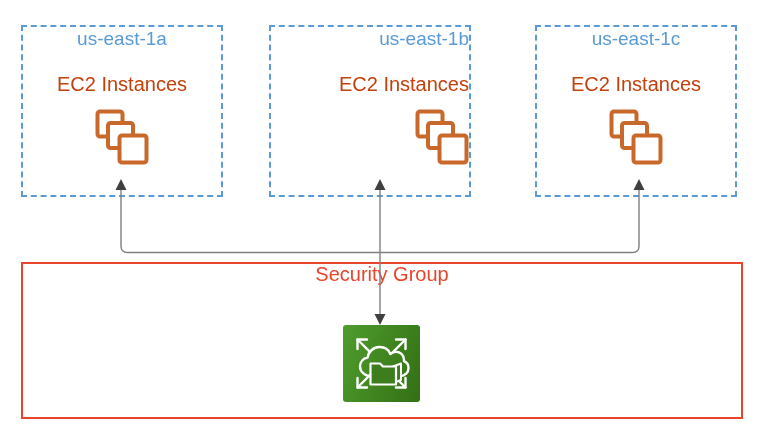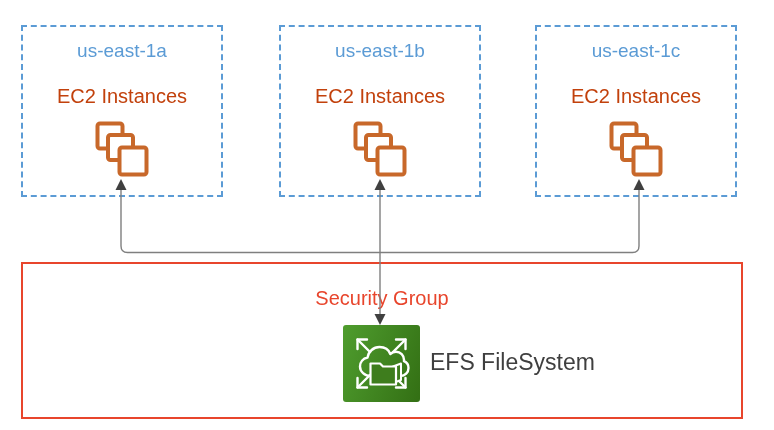--- a/index.html
+++ b/index.html
@@ -31,7 +31,6 @@
   .az-box.az-3 { left: 535px; }
 
   .az-title {
-    margin-top: 12px;
     font-size: 19px;
     line-height: 23px;
     color: #5B9BD5;

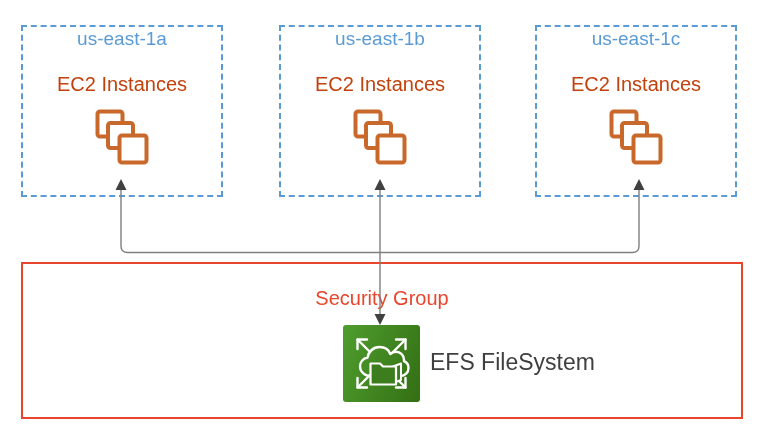--- a/index.html
+++ b/index.html
@@ -27,7 +27,7 @@
     align-items: center;
   }
   .az-box.az-1 { left: 21px; }
-  .az-box.az-2 { left: 279px; }
+  .az-box.az-2 { left: 269px; align-items: flex-end; }
   .az-box.az-3 { left: 535px; }
 
   .az-title {

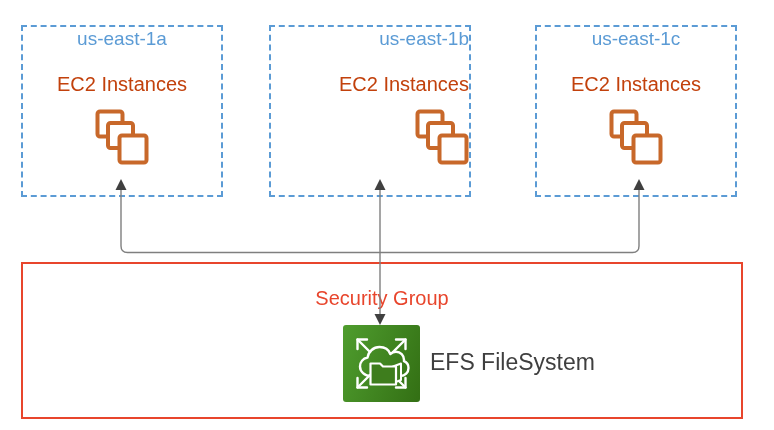--- a/index.html
+++ b/index.html
@@ -64,7 +64,7 @@
   .sg-label {
     position: absolute;
     left: 382px;
-    top: 286px;
+    top: 262px;
     transform: translateX(-50%);
     font-size: 20px;
     line-height: 24px;

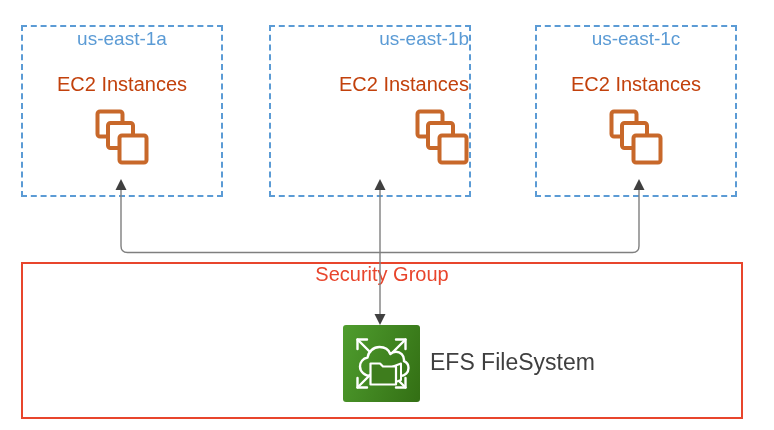--- a/index.html
+++ b/index.html
@@ -172,7 +172,6 @@
       <path d="M27.5 38.5 H37 L40 41.5 H53 V59.5 H27.5 Z" fill="#3E7D1D" stroke="#ffffff" stroke-width="2.2" stroke-linejoin="round"></path>
     </svg>
   </div>
-  <div class="efs-label">EFS FileSystem</div>
 
   <svg class="connectors" viewBox="0 0 774 430">
     <g fill="none" stroke="#7F7F7F" stroke-width="1.4">

